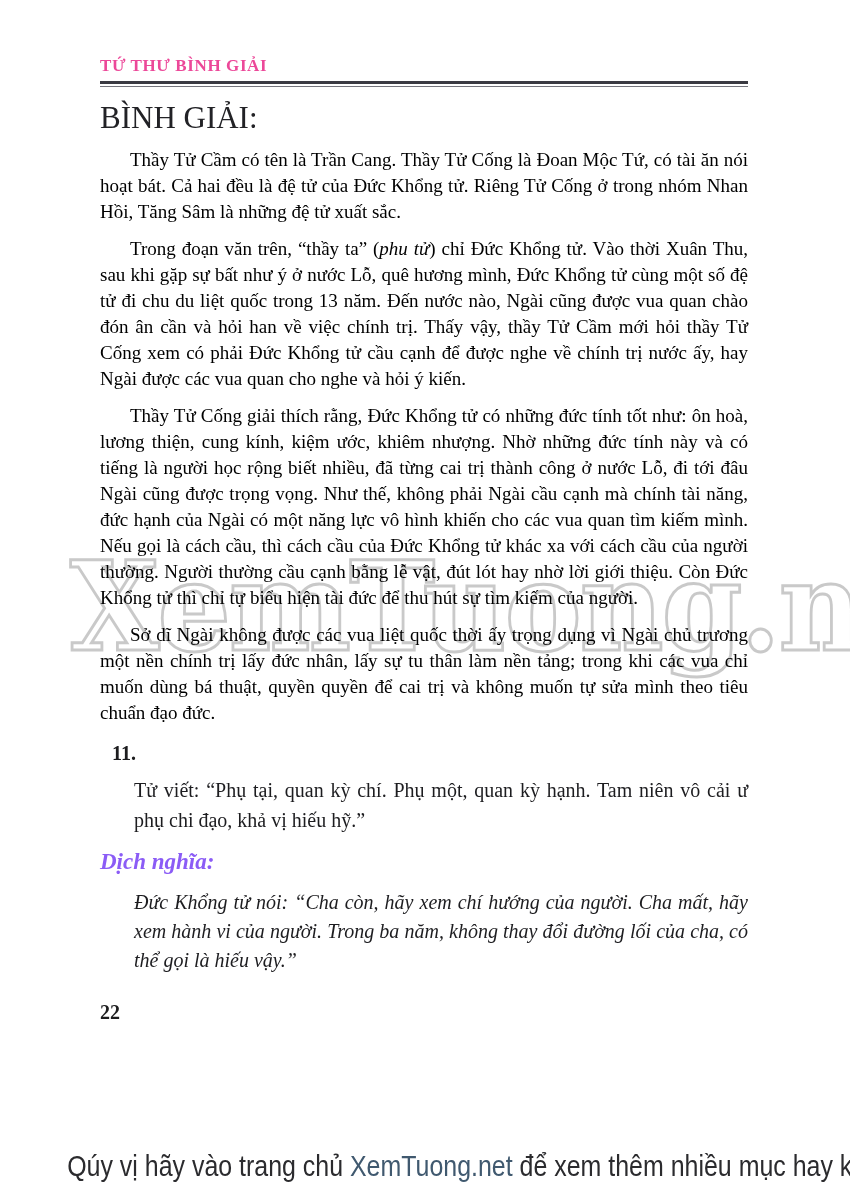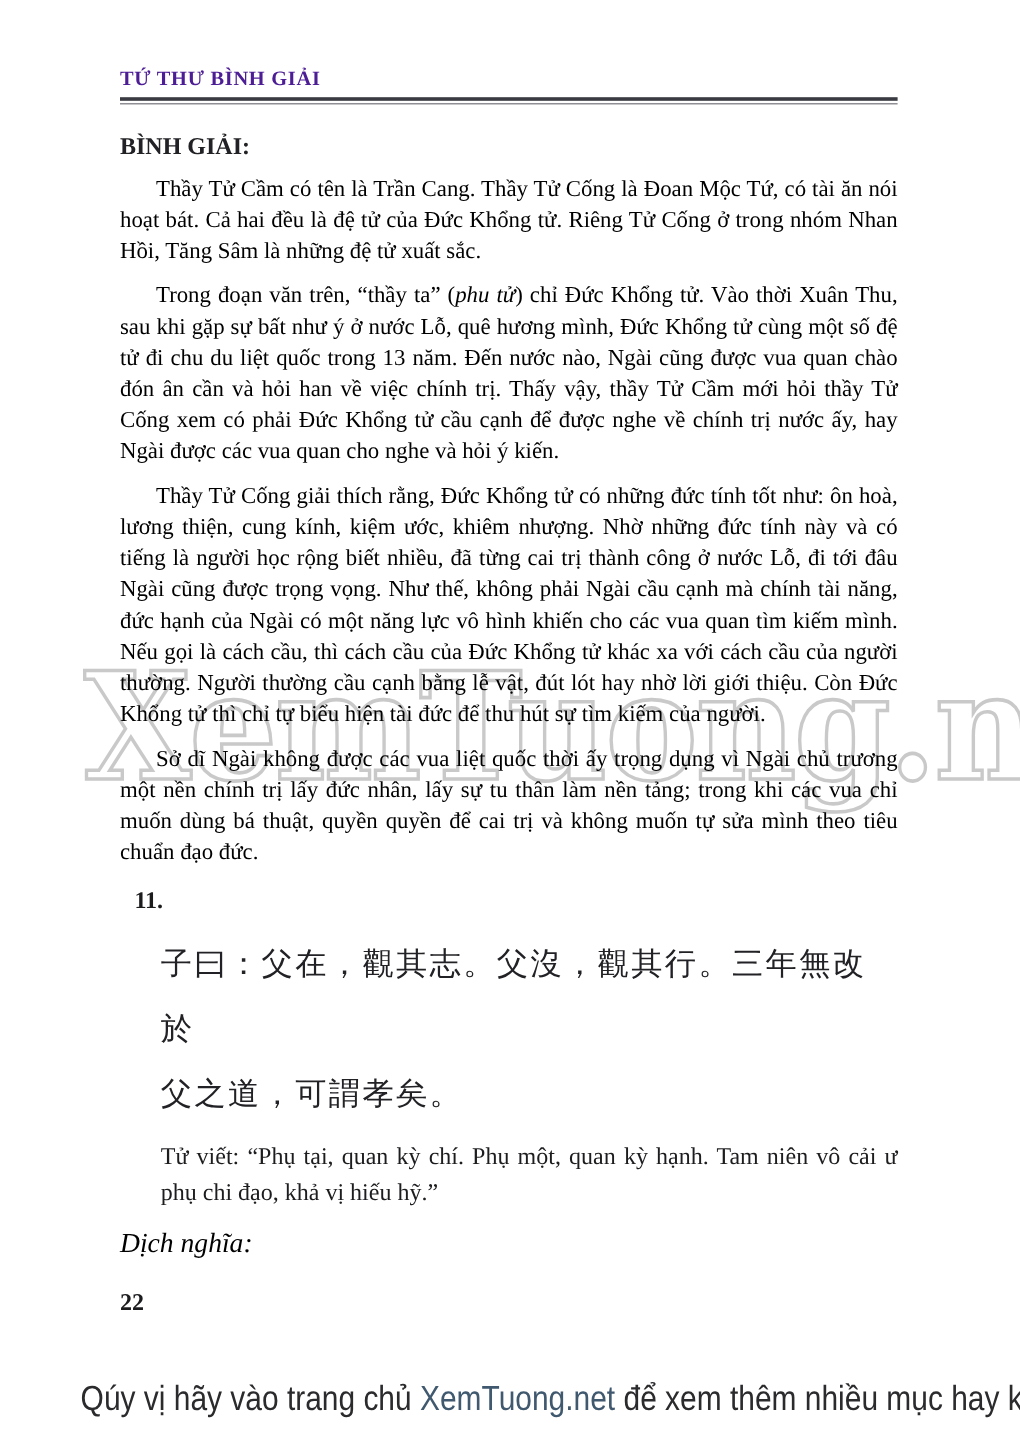--- a/index.html
+++ b/index.html
@@ -30,7 +30,7 @@
     font-size: 17px;
     font-weight: bold;
     letter-spacing: 0.6px;
-    color: #4c1d95;
+    color: #ec4899;
   }
   .header-rule {
     margin-top: 5px;

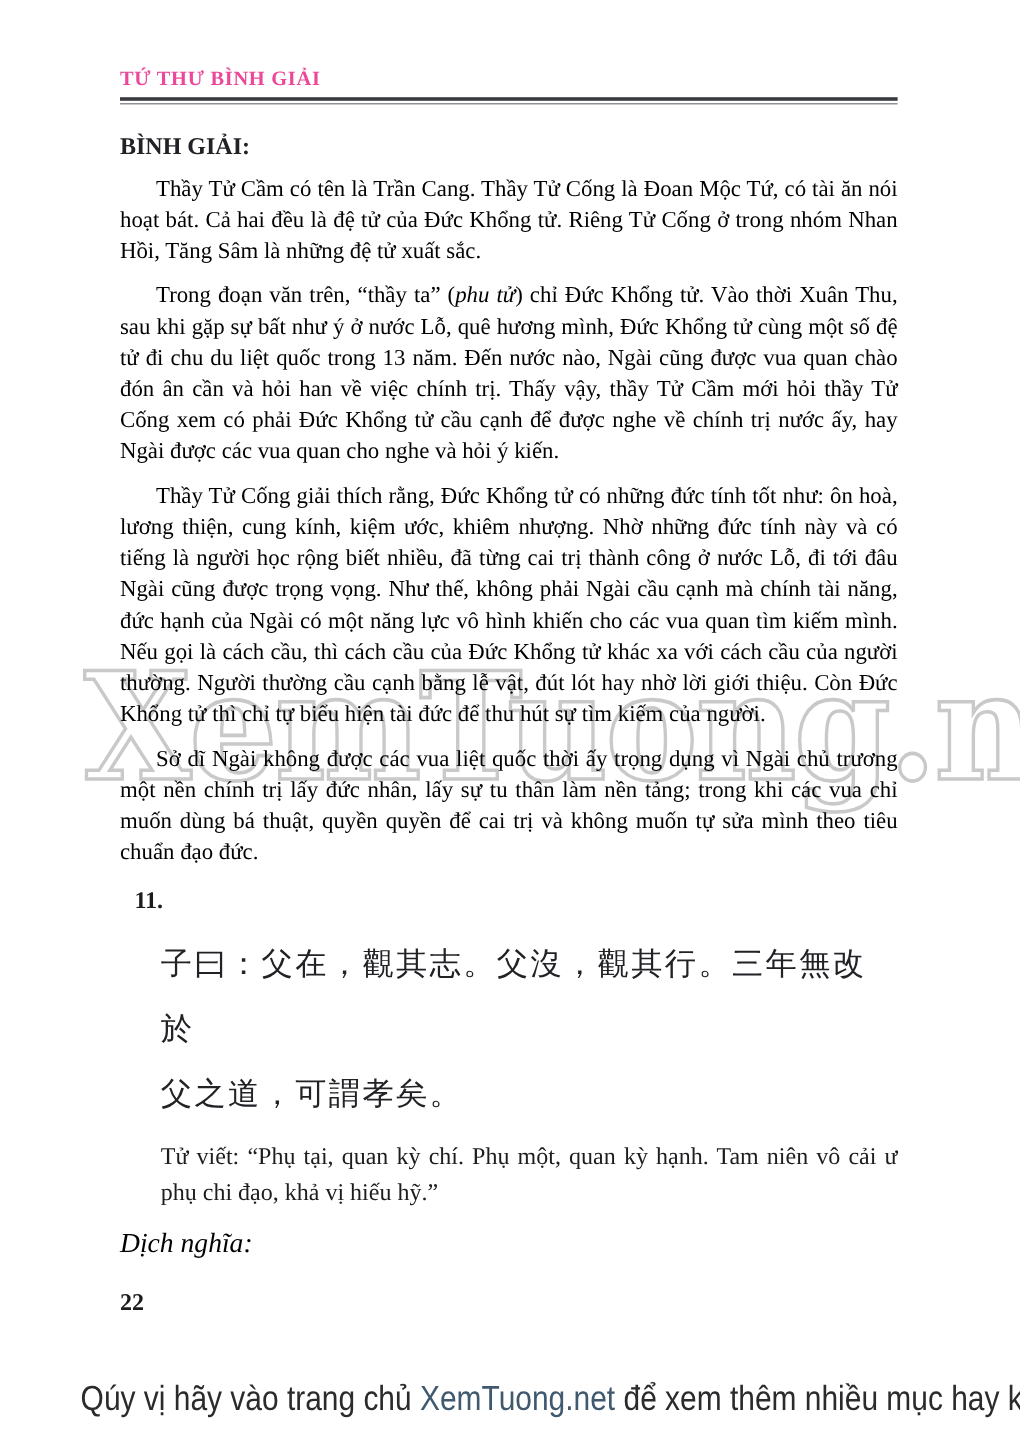--- a/index.html
+++ b/index.html
@@ -39,9 +39,9 @@
     border-bottom: 1px solid #74747c;
   }
   .section-heading {
-    margin: 24px 0 0 0;
-    font-size: 20px;
-    font-weight: bold;
+    margin: 13px 0 0 0;
+    font-size: 31px;
+    font-weight: normal;
     color: #222226;
   }
   .body-para {

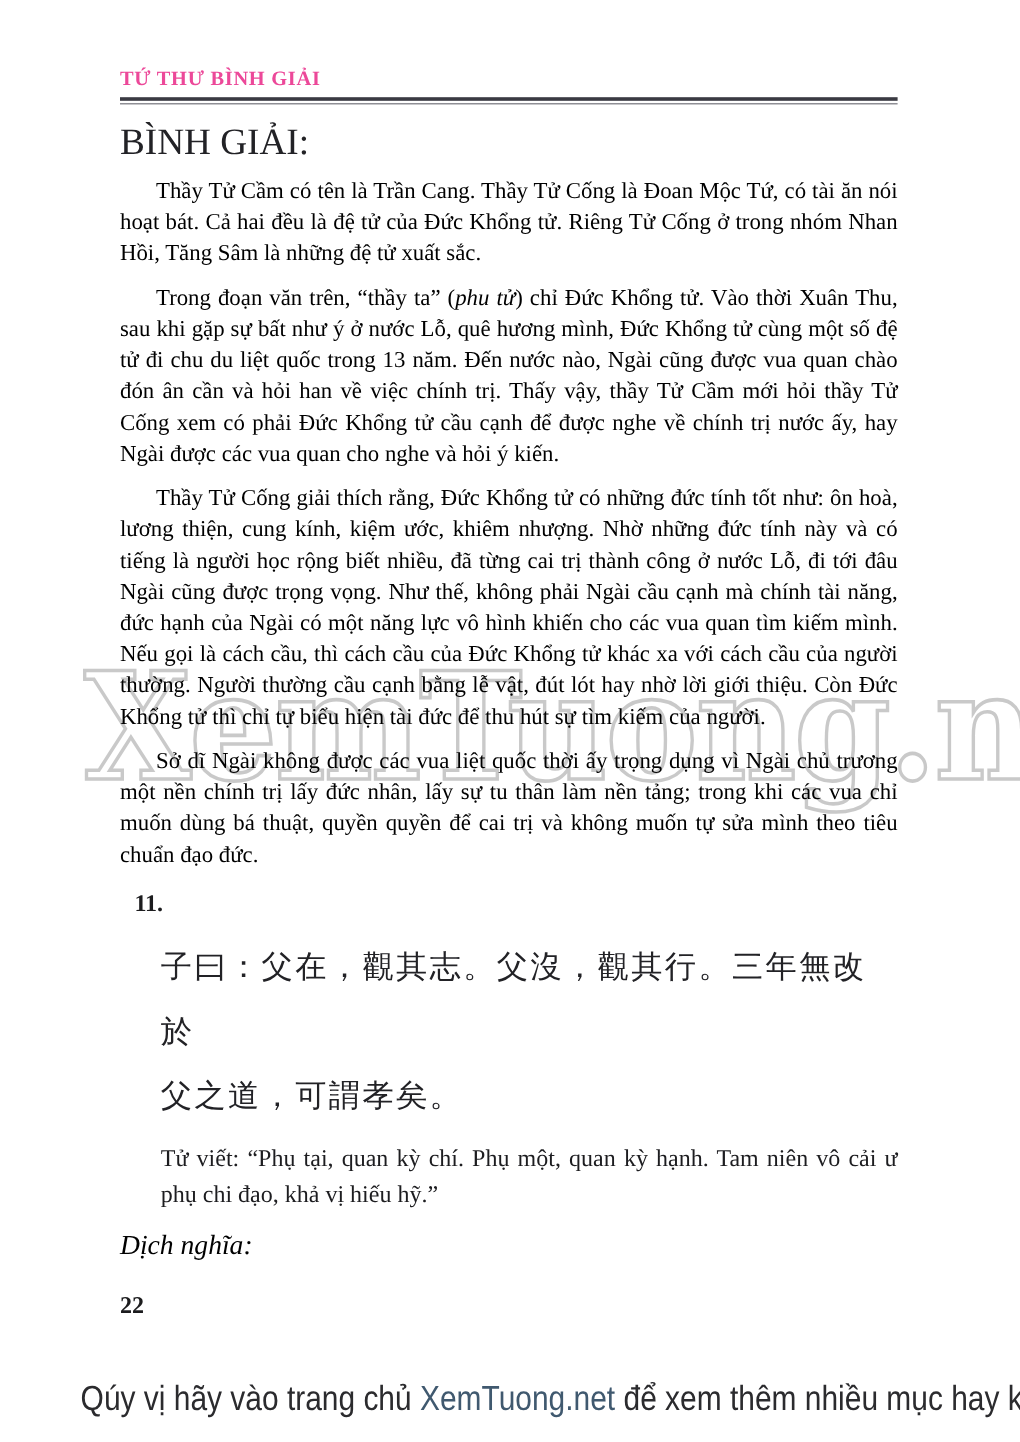--- a/index.html
+++ b/index.html
@@ -155,10 +155,6 @@
 
     <div class="section-number">11.</div>
 
-    <div class="han-van">
-      <div>子曰：父在，觀其志。父沒，觀其行。三年無改於</div>
-      <div>父之道，可謂孝矣。</div>
-    </div>
 
     <p class="phien-am">Tử viết: “Phụ tại, quan kỳ chí. Phụ một, quan kỳ hạnh. Tam niên vô cải ư phụ chi đạo, khả vị hiếu hỹ.”</p>
 

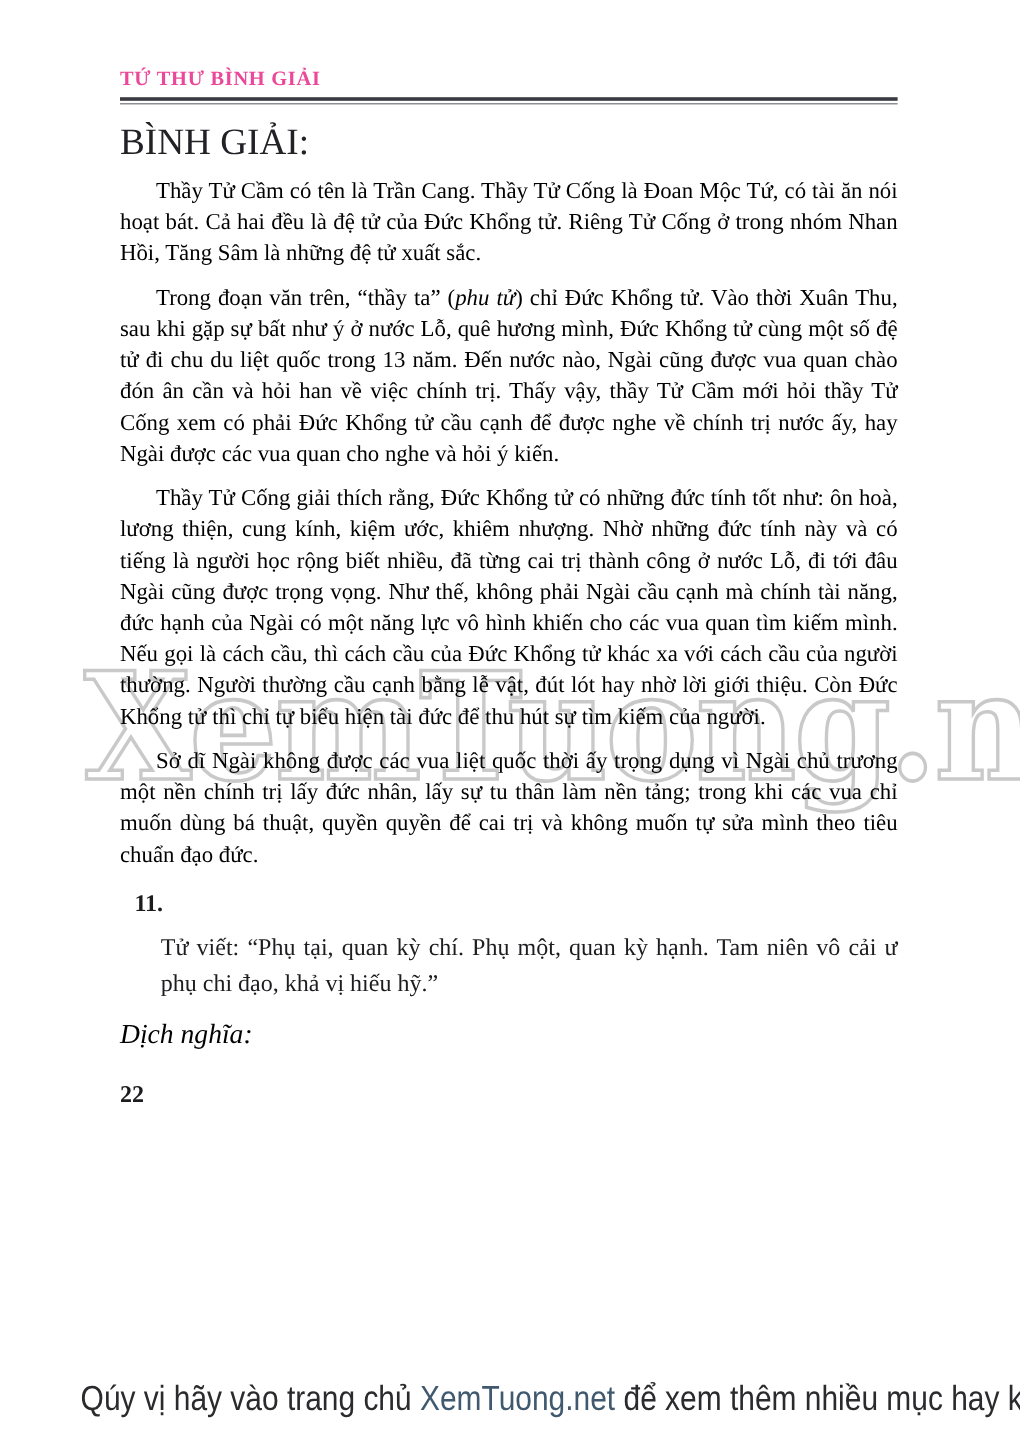--- a/index.html
+++ b/index.html
@@ -75,9 +75,9 @@
   .dich-nghia-heading {
     margin: 14px 0 0 0;
     font-size: 23px;
-    font-weight: normal;
+    font-weight: bold;
     font-style: italic;
-    color: #000000;
+    color: #8b5cf6;
   }
   .dich-nghia {
     margin: 13px 0 0 34px;

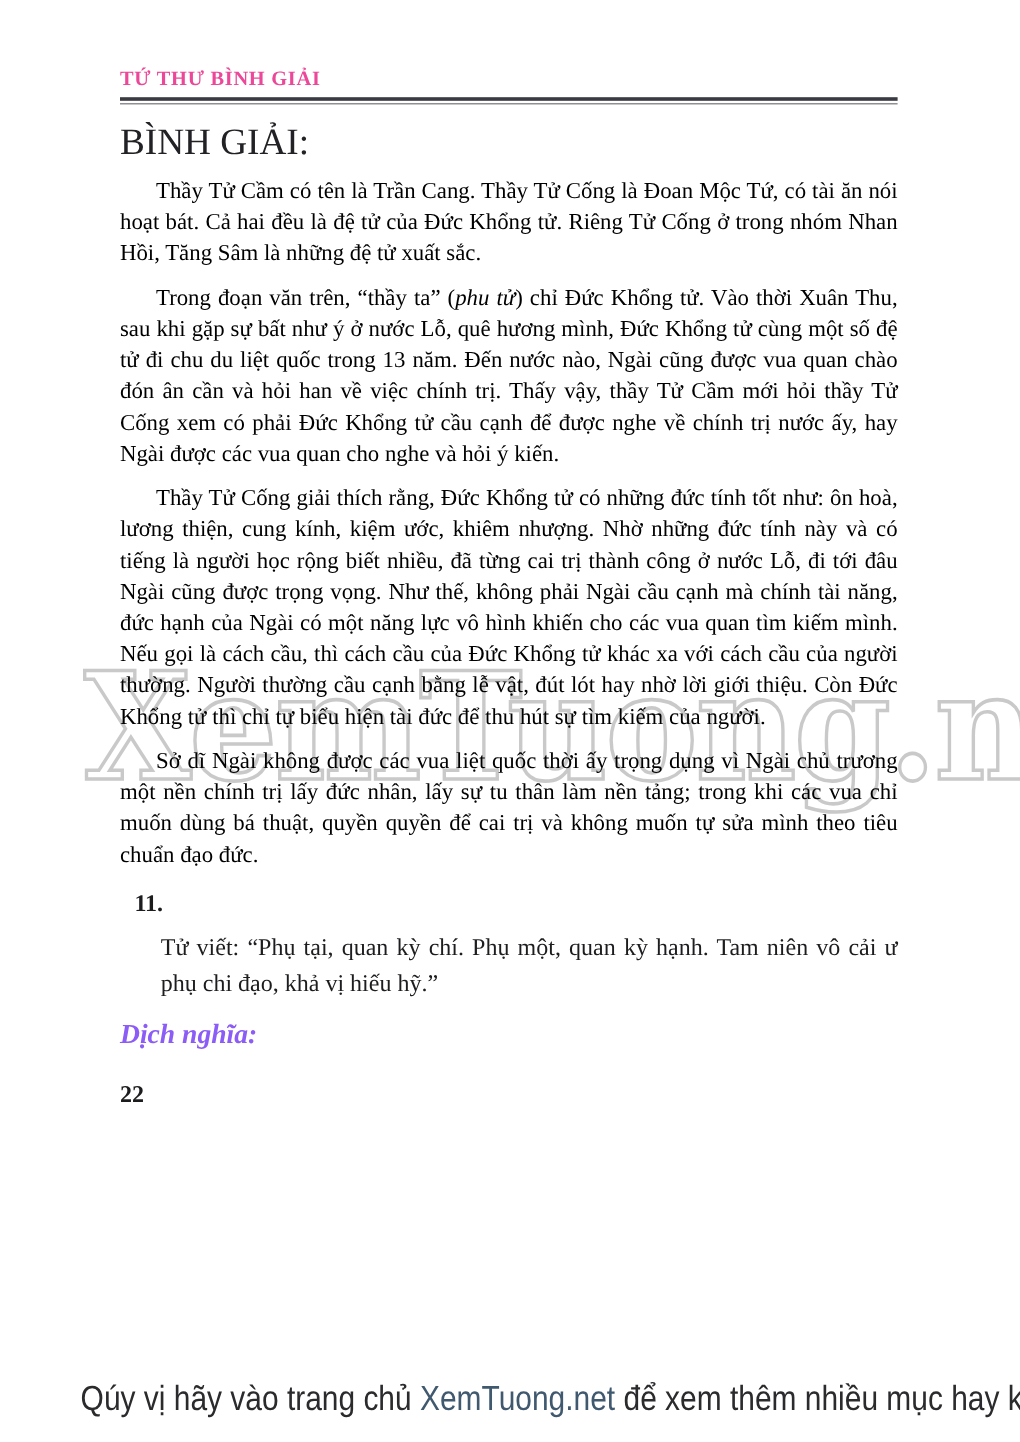--- a/index.html
+++ b/index.html
@@ -160,6 +160,7 @@
 
     <div class="dich-nghia-heading">Dịch nghĩa:</div>
 
+    <p class="dich-nghia">Đức Khổng tử nói: “Cha còn, hãy xem chí hướng của người. Cha mất, hãy xem hành vi của người. Trong ba năm, không thay đổi đường lối của cha, có thể gọi là hiếu vậy.”</p>
 
     <div class="page-number">22</div>
 

